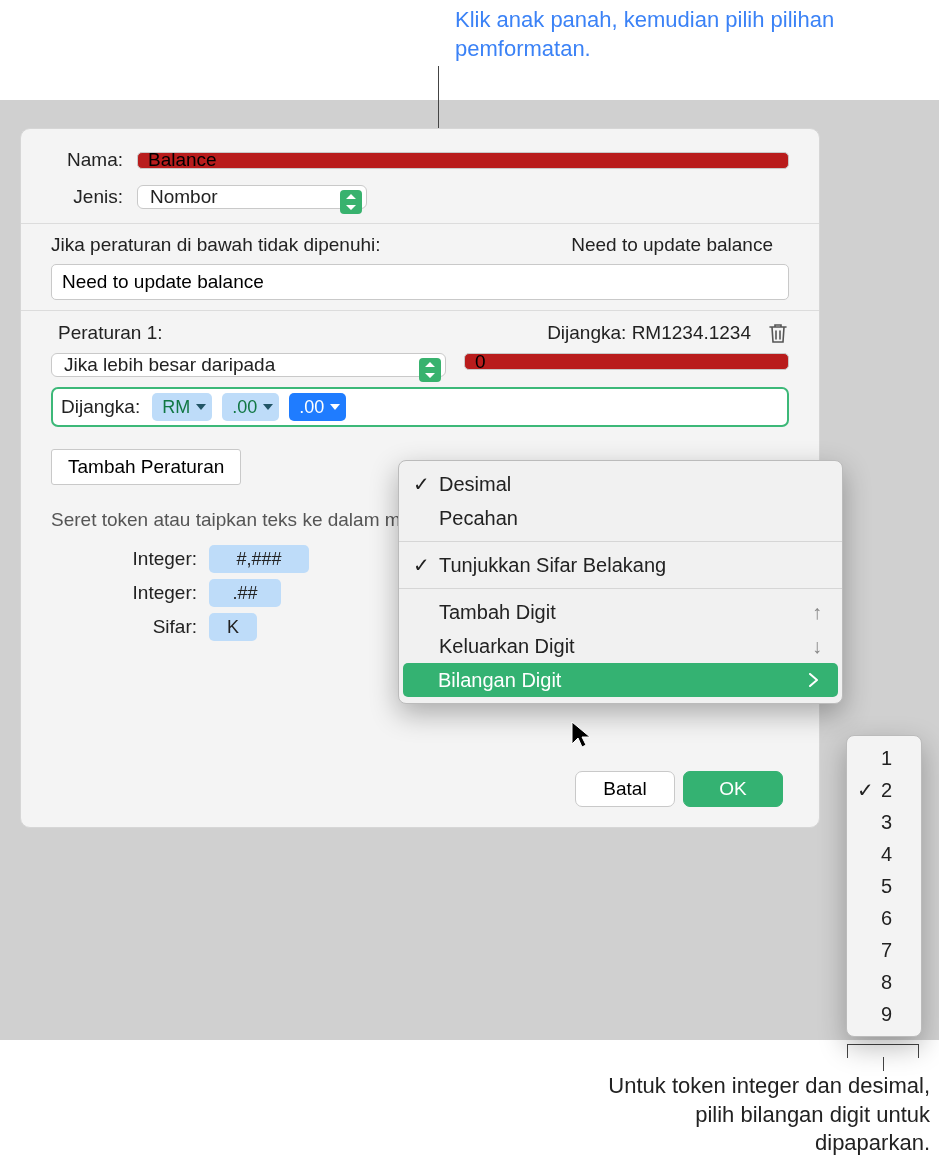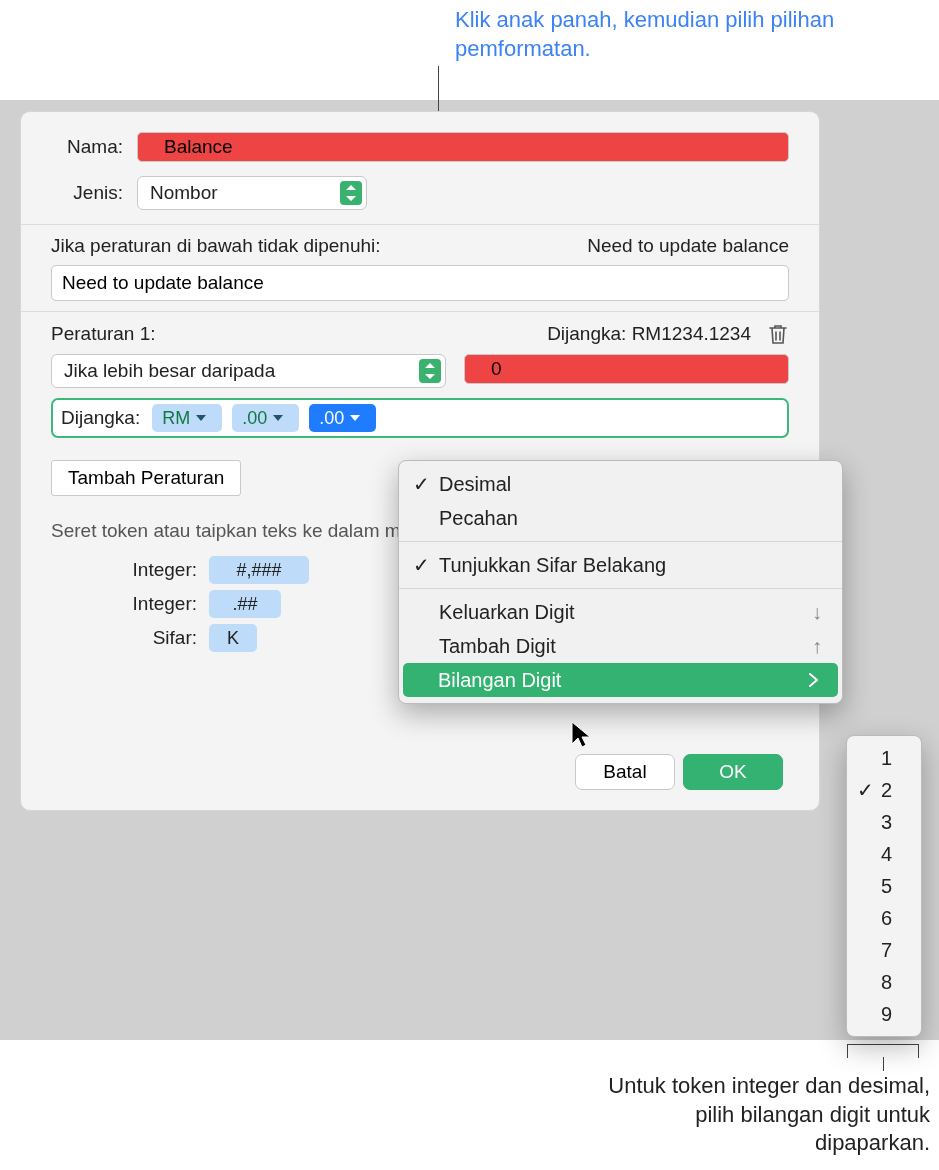--- a/index.html
+++ b/index.html
@@ -67,7 +67,7 @@
   .panel {
     position: absolute;
     left: 20px;
-    top: 111px;
+    top: 128px;
     width: 800px;
     height: 700px;
     background: #f4f4f4;

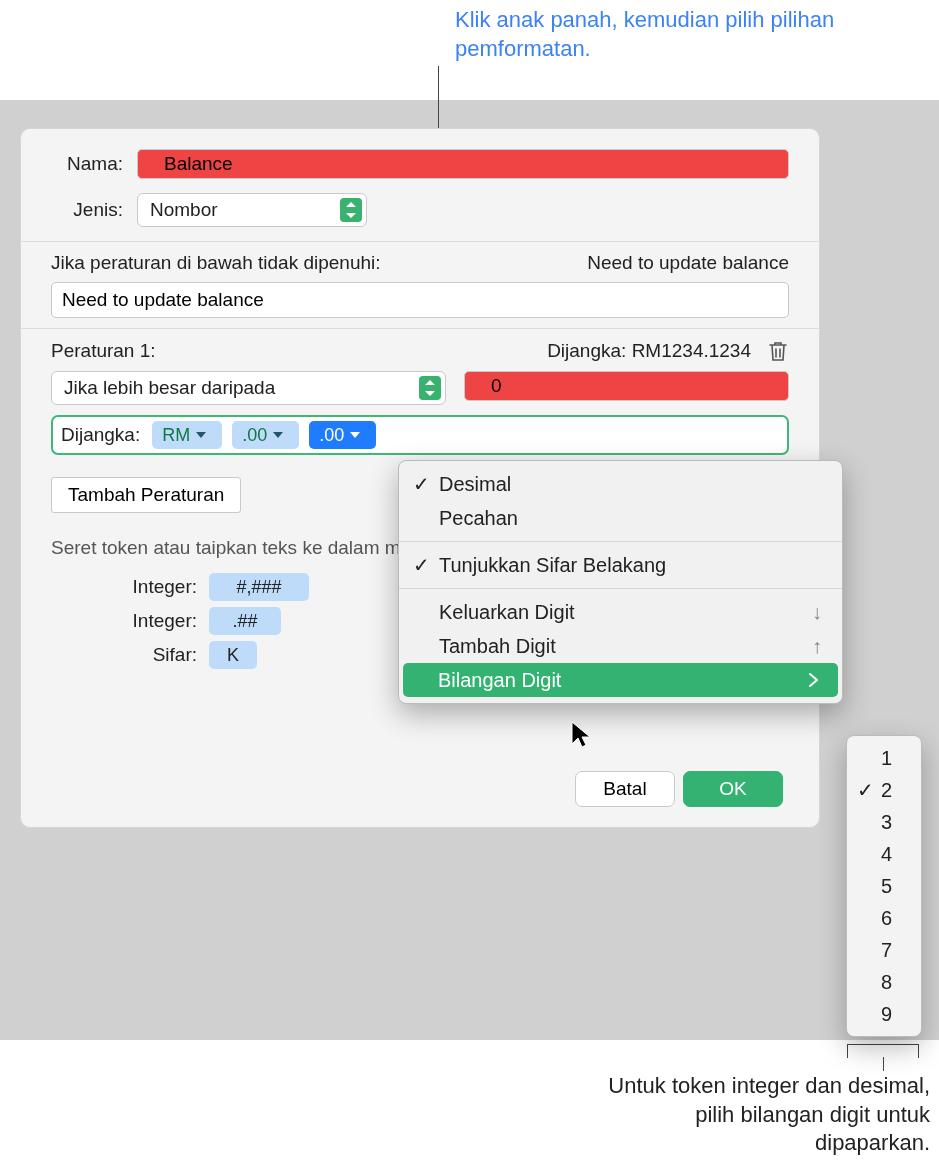--- a/index.html
+++ b/index.html
@@ -89,11 +89,11 @@
   }
   .text-input {
     flex: 1;
-    height: 30px;
+    height: 17px;
     border: 1px solid #c9c9c9;
     border-radius: 5px;
-    background: #ef4444;
-    padding: 4px 26px;
+    background: #b91c1c;
+    padding: 4px 10px;
     font-size: 19px;
   }
   .select-wrap {

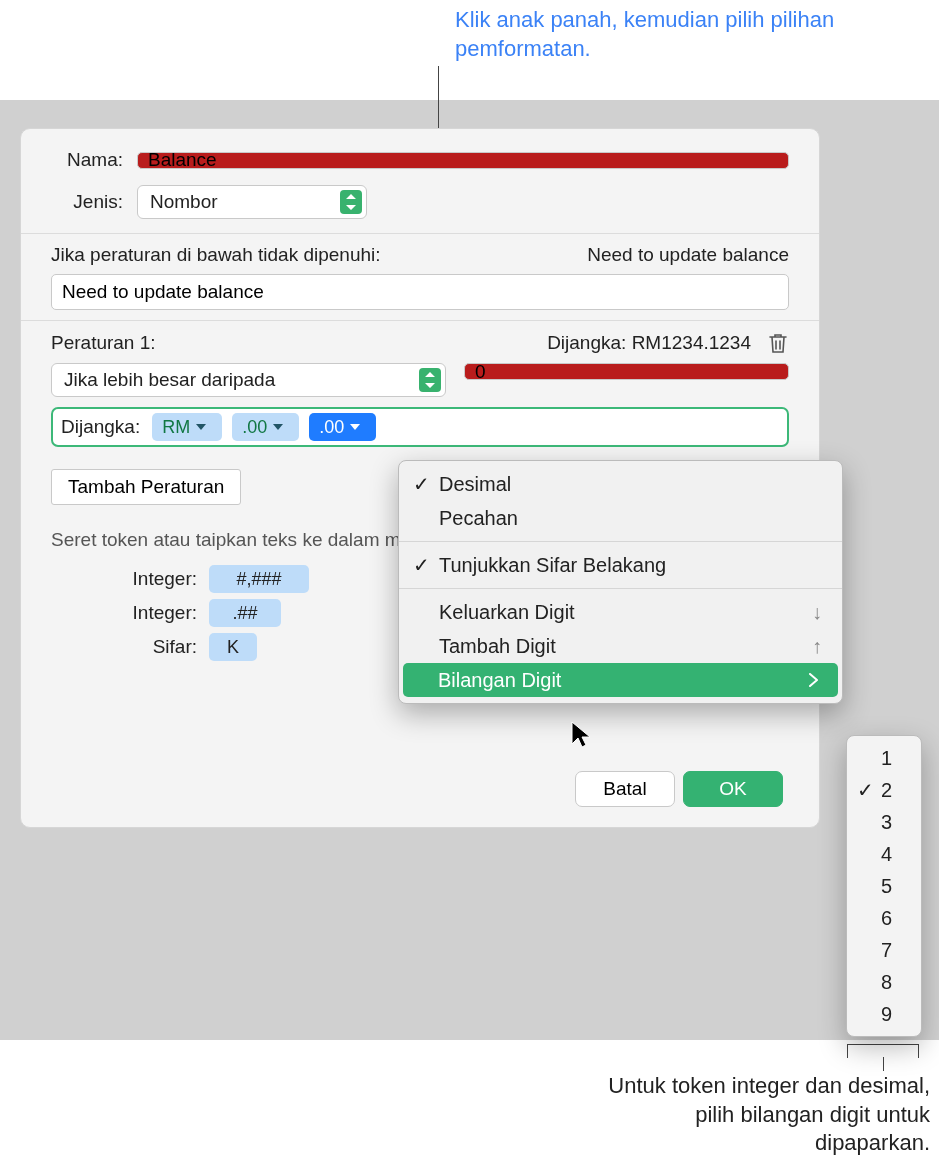--- a/index.html
+++ b/index.html
@@ -100,7 +100,7 @@
     position: relative;
     display: inline-flex;
     align-items: center;
-    height: 34px;
+    height: 24px;
     border: 1px solid #c9c9c9;
     border-radius: 6px;
     background: #fff;

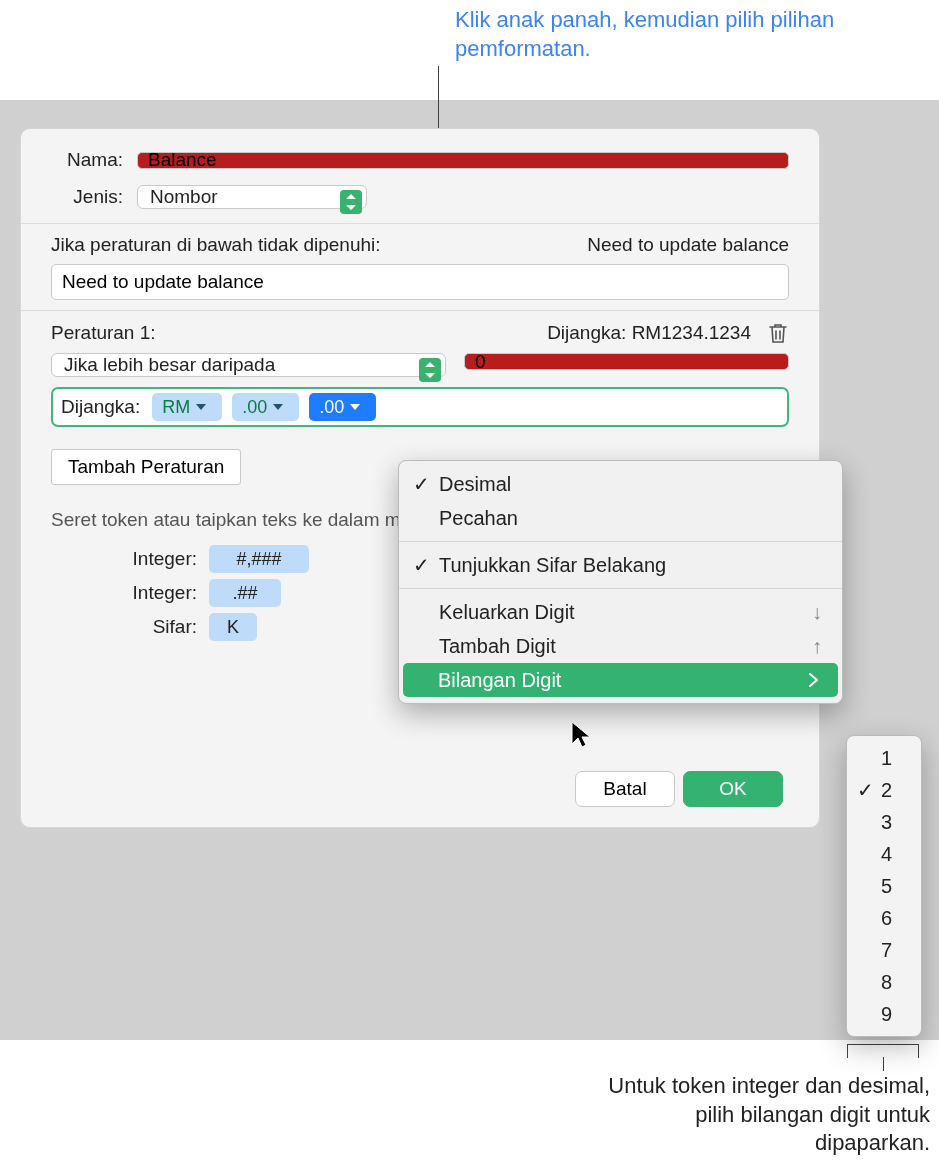--- a/index.html
+++ b/index.html
@@ -132,7 +132,7 @@
     display: flex;
     justify-content: space-between;
     align-items: center;
-    margin: 10px 0 8px 0;
+    margin: 10px 16px 8px 0;
     font-size: 19px;
     text-align: right;
   }

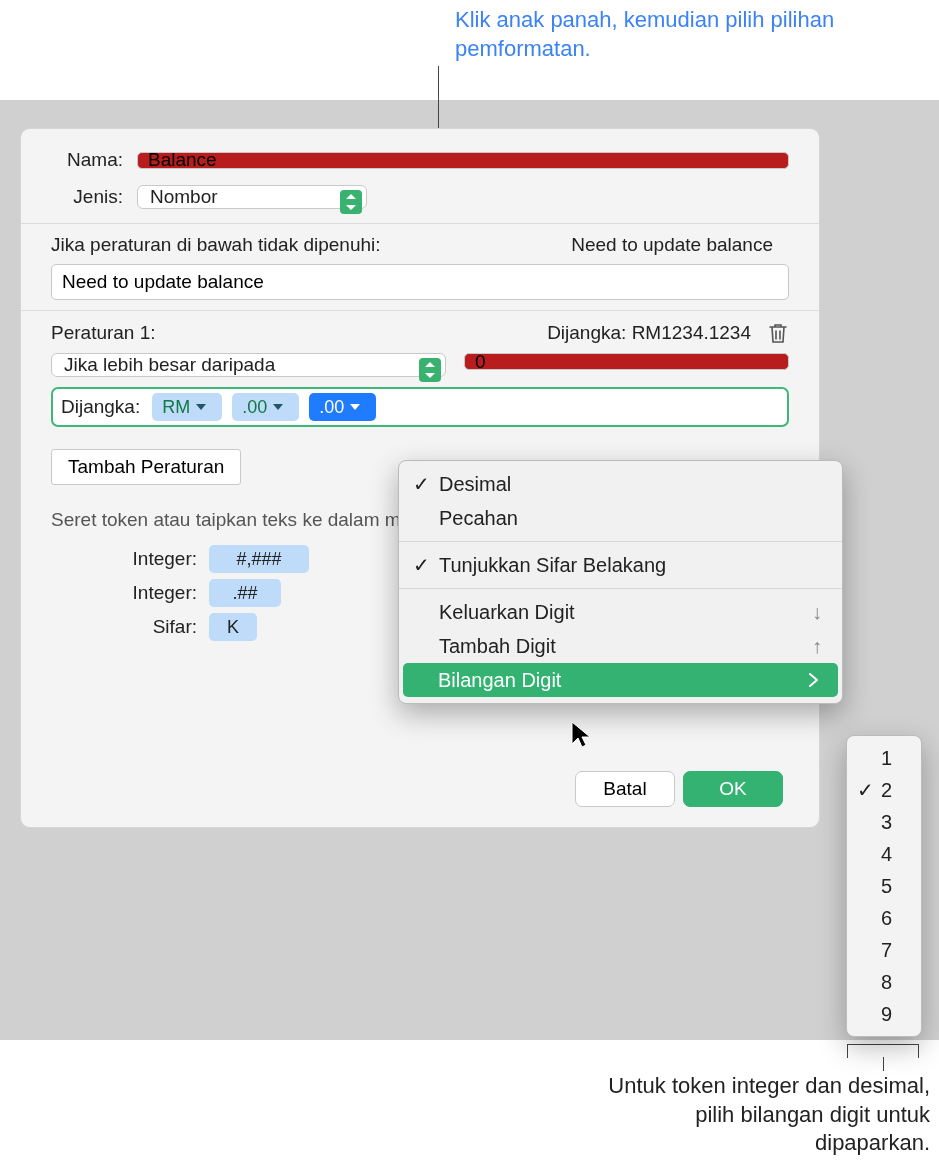--- a/index.html
+++ b/index.html
@@ -151,6 +151,7 @@
     align-items: center;
     margin-top: 6px;
     margin-bottom: 8px;
+    margin-left: 7px;
   }
   .rule-header .label { flex: 0 0 auto; }
   .rule-header .spacer { flex: 1; }

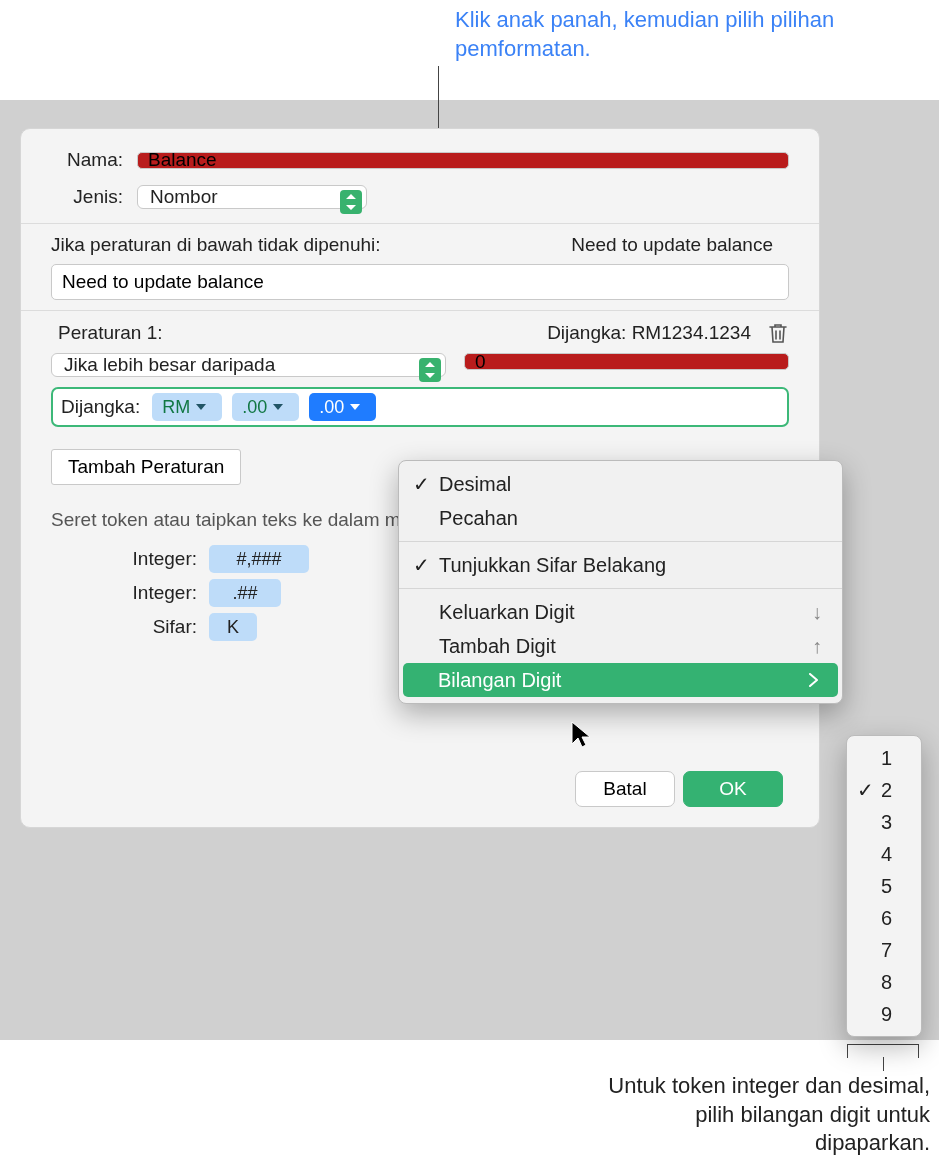--- a/index.html
+++ b/index.html
@@ -183,7 +183,7 @@
     height: 28px;
     border-radius: 5px;
     background: #bedcf9;
-    padding: 0 16px 0 10px;
+    padding: 0 6px 0 10px;
     color: #174;
     font-size: 18px;
   }

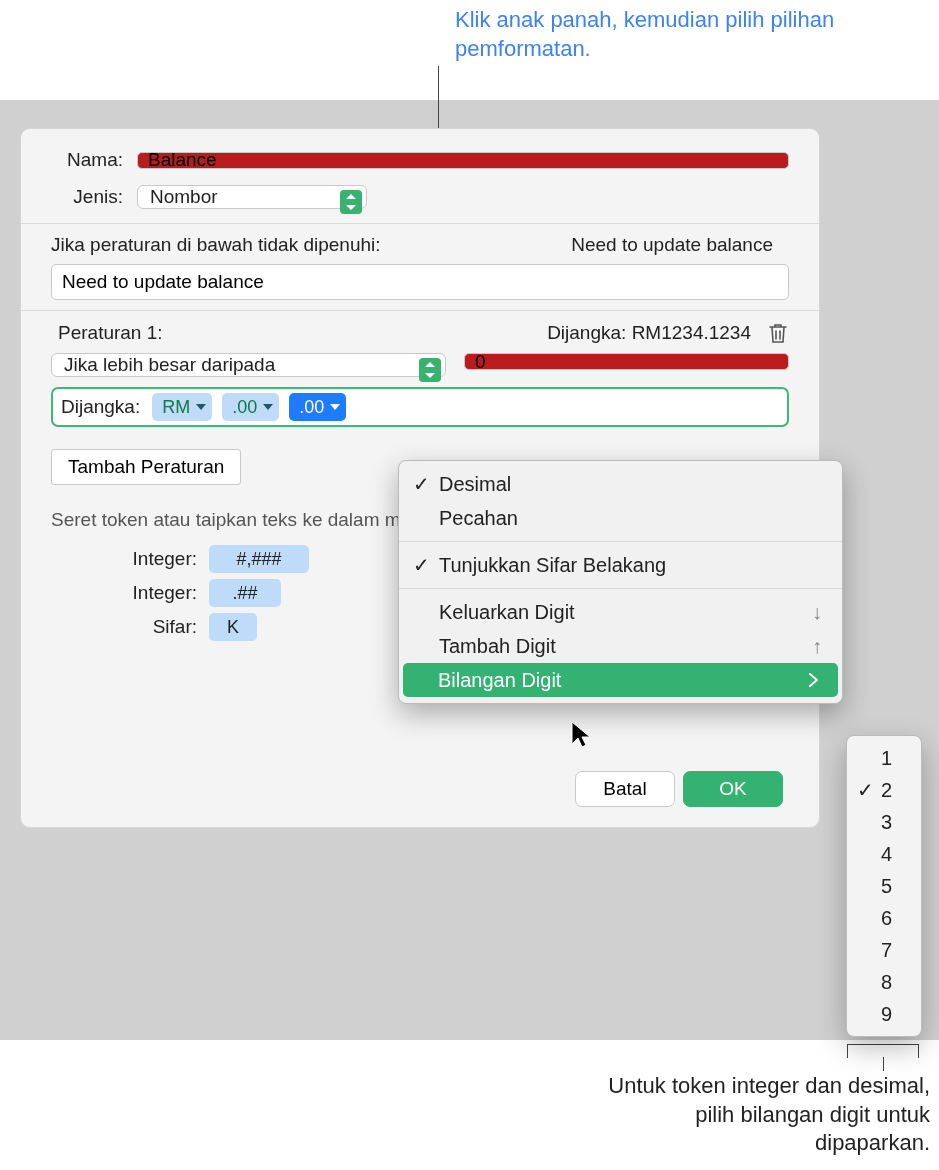--- a/index.html
+++ b/index.html
@@ -459,12 +459,12 @@
   </div>
   <div class="menu-sep"></div>
   <div class="menu-item">
+    <span>Tambah Digit</span>
+    <span class="arrow-shortcut">↑</span>
+  </div>
+  <div class="menu-item">
     <span>Keluarkan Digit</span>
     <span class="arrow-shortcut">↓</span>
-  </div>
-  <div class="menu-item">
-    <span>Tambah Digit</span>
-    <span class="arrow-shortcut">↑</span>
   </div>
   <div class="menu-item highlight">
     <span>Bilangan Digit</span>

